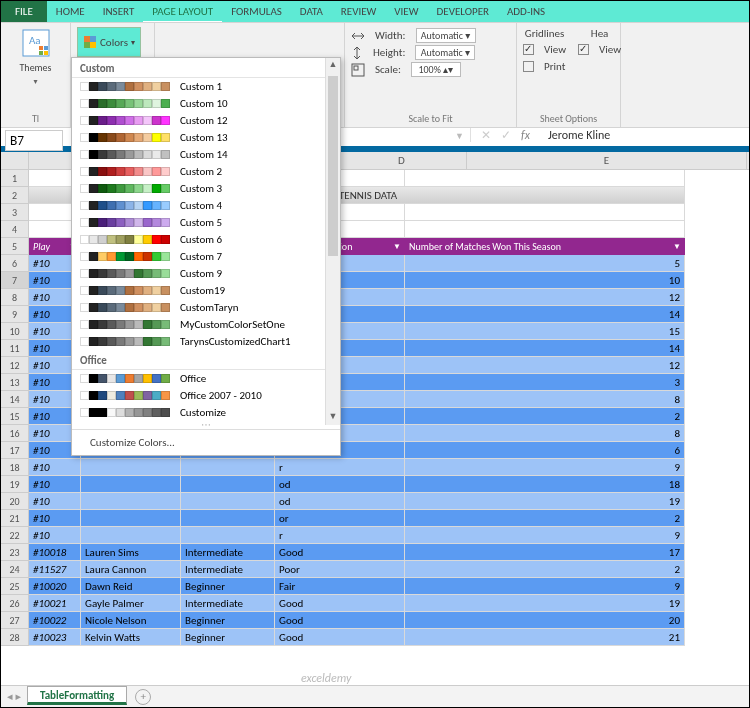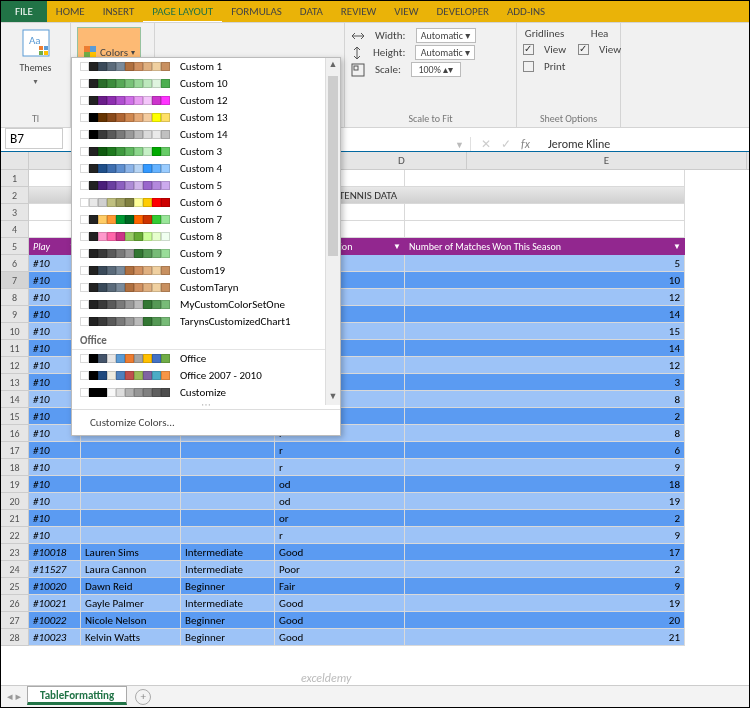--- a/index.html
+++ b/index.html
@@ -6,7 +6,7 @@
 body { width:750px; height:708px; background:#fff; overflow:hidden; position:relative; border:1px solid #000; }
 
 
-.titlebar { background:#eab308; height:22px; display:flex; }
+.titlebar { background:#5eead4; height:22px; display:flex; }
 .file-tab { background:#217346; color:#fff; font-size:11px; padding:4px 14px; font-weight:400; }
 .ribbon-tabs { display:flex; font-size:11px; color:#444; }
 .ribbon-tab { padding:4px 9px; cursor:pointer; }

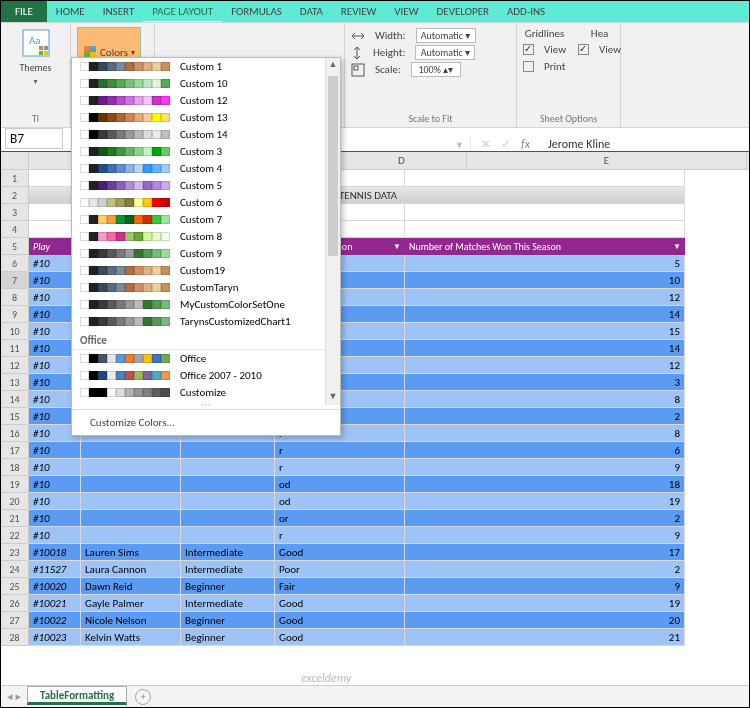--- a/index.html
+++ b/index.html
@@ -20,7 +20,7 @@
 .rg-top { display:flex; gap:6px; align-items:flex-start; }
 .rbtn { display:flex; flex-direction:column; align-items:center; gap:2px; cursor:pointer; font-size:10px; }
 .ricon { width:32px; height:32px; display:flex; align-items:center; justify-content:center; }
-.colors-btn { display:flex; align-items:center; gap:3px; background:#fdba74; border:1px solid #96c29f; padding:17px 5px; font-size:11px; cursor:pointer; }
+.colors-btn { display:flex; align-items:center; gap:3px; background:#5eead4; border:1px solid #96c29f; padding:7px 5px; font-size:11px; cursor:pointer; }
 .mini-row { display:flex; align-items:center; gap:10px; font-size:11px; margin:1px 0; }
 .mini-sel { border:1px solid #bbb; background:#fff; padding:0 3px; font-size:10px; min-width:60px; display:inline-block; }
 .chk { width:11px; height:11px; border:1px solid #888; display:inline-block; position:relative; }

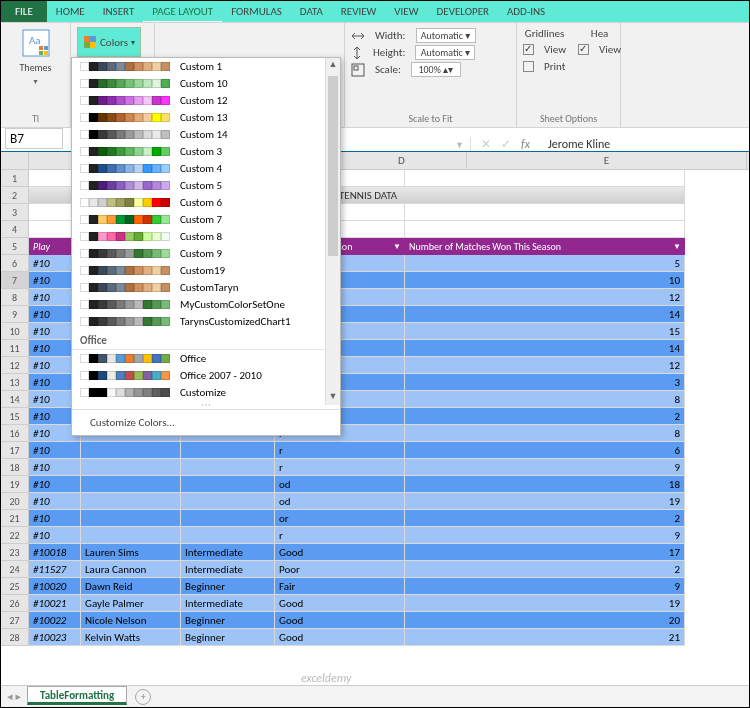--- a/index.html
+++ b/index.html
@@ -472,6 +472,7 @@
   </div>
 
 <div class="color-dd">
+  <div class="dd-section">Custom</div>
   <div id="dd-custom">
       <div class="dd-item">
         <div class="swatches">

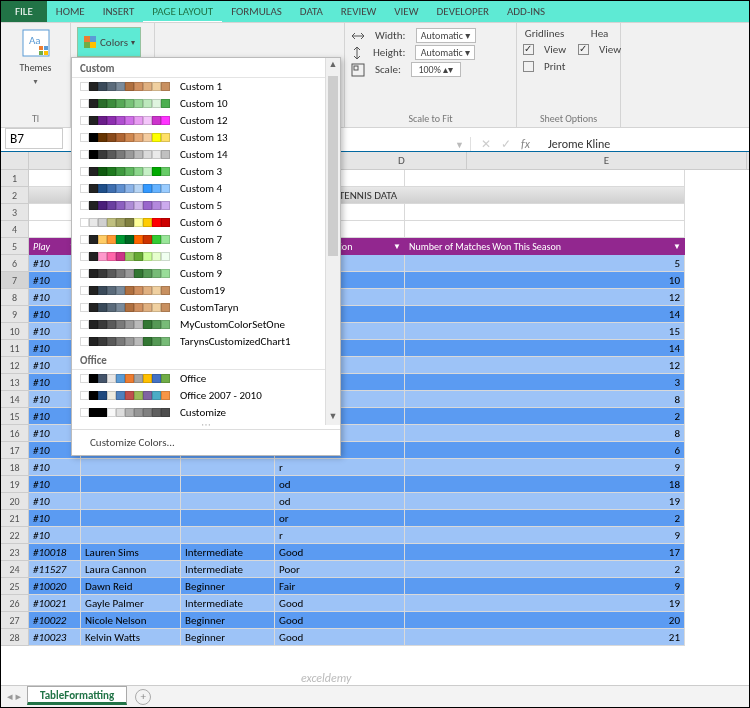--- a/index.html
+++ b/index.html
@@ -27,7 +27,7 @@
 .chk.on::after { content:"✓"; position:absolute; font-size:10px; top:-3px; left:0; color:#333; }
 
 
-.fbar { height:24px; border-bottom:1px solid #0369a1; display:flex; align-items:flex-end; font-size:12px; }
+.fbar { height:24px; border-bottom:6px solid #0369a1; display:flex; align-items:flex-start; font-size:12px; }
 .namebox { width:58px; border:1px solid #ccc; margin:2px 0 2px 4px; padding:1px 4px; background:#fff; }
 .fchunk { display:flex; align-items:center; gap:10px; color:#999; padding:0 10px; border-left:1px solid #e0e0e0; height:100%; }
 

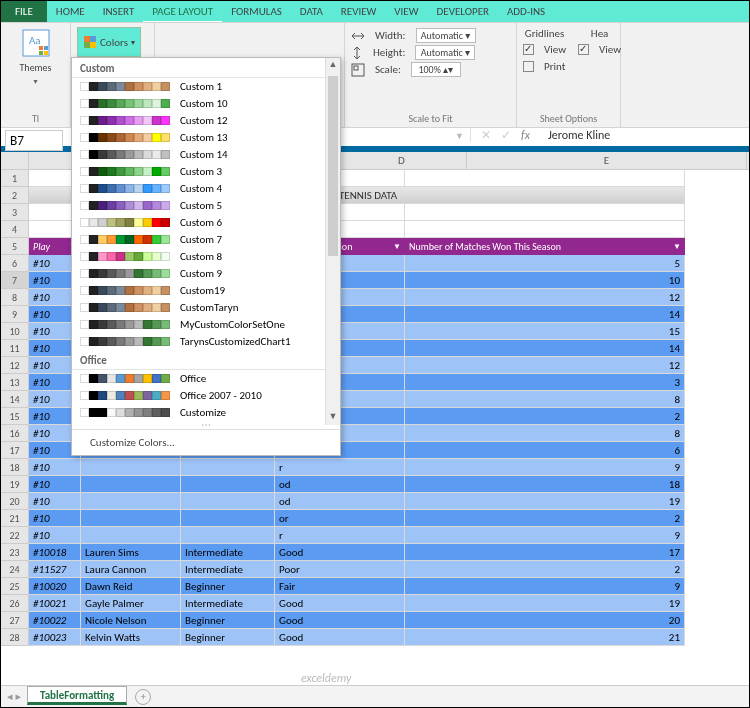--- a/index.html
+++ b/index.html
@@ -553,6 +553,21 @@
         <div class="swatches">
           <div class="sw" style="background:#fff"></div>
           <div class="sw" style="background:#222"></div>
+          <div class="sw" style="background:#8a0f0f"></div>
+          <div class="sw" style="background:#b01f1f"></div>
+          <div class="sw" style="background:#d03f3f"></div>
+          <div class="sw" style="background:#e86060"></div>
+          <div class="sw" style="background:#f28c8c"></div>
+          <div class="sw" style="background:#fac6c6"></div>
+          <div class="sw" style="background:#ff9999"></div>
+          <div class="sw" style="background:#ffcccc"></div>
+        </div>
+        <span>Custom 2</span>
+      </div>
+      <div class="dd-item">
+        <div class="swatches">
+          <div class="sw" style="background:#fff"></div>
+          <div class="sw" style="background:#222"></div>
           <div class="sw" style="background:#0f5a0f"></div>
           <div class="sw" style="background:#1f7a1f"></div>
           <div class="sw" style="background:#3f9a3f"></div>

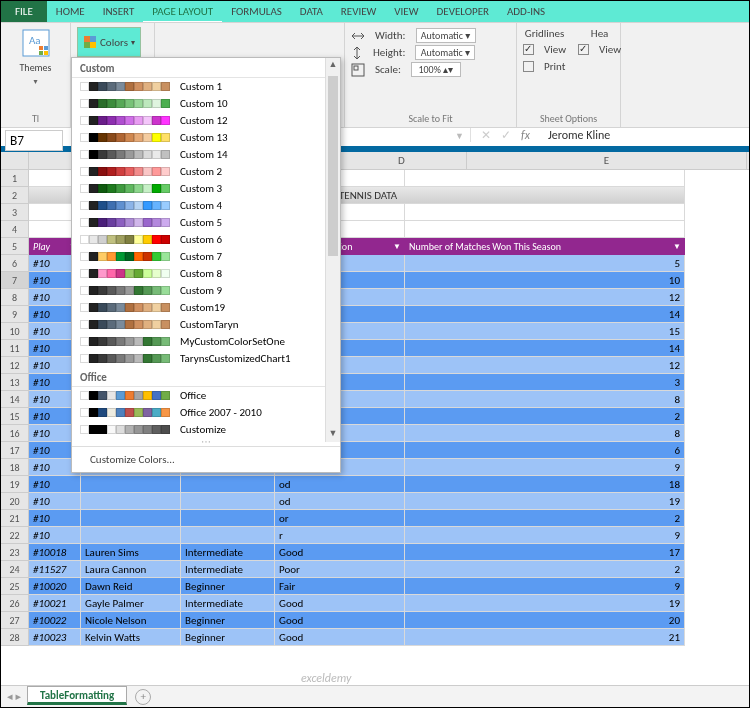--- a/index.html
+++ b/index.html
@@ -643,21 +643,6 @@
         <div class="swatches">
           <div class="sw" style="background:#fff"></div>
           <div class="sw" style="background:#222"></div>
-          <div class="sw" style="background:#ff99cc"></div>
-          <div class="sw" style="background:#ff66aa"></div>
-          <div class="sw" style="background:#cc3388"></div>
-          <div class="sw" style="background:#99cc66"></div>
-          <div class="sw" style="background:#66aa33"></div>
-          <div class="sw" style="background:#ccff99"></div>
-          <div class="sw" style="background:#e6ffcc"></div>
-          <div class="sw" style="background:#f0fff0"></div>
-        </div>
-        <span>Custom 8</span>
-      </div>
-      <div class="dd-item">
-        <div class="swatches">
-          <div class="sw" style="background:#fff"></div>
-          <div class="sw" style="background:#222"></div>
           <div class="sw" style="background:#3a3a3a"></div>
           <div class="sw" style="background:#5a5a5a"></div>
           <div class="sw" style="background:#7a7a7a"></div>

